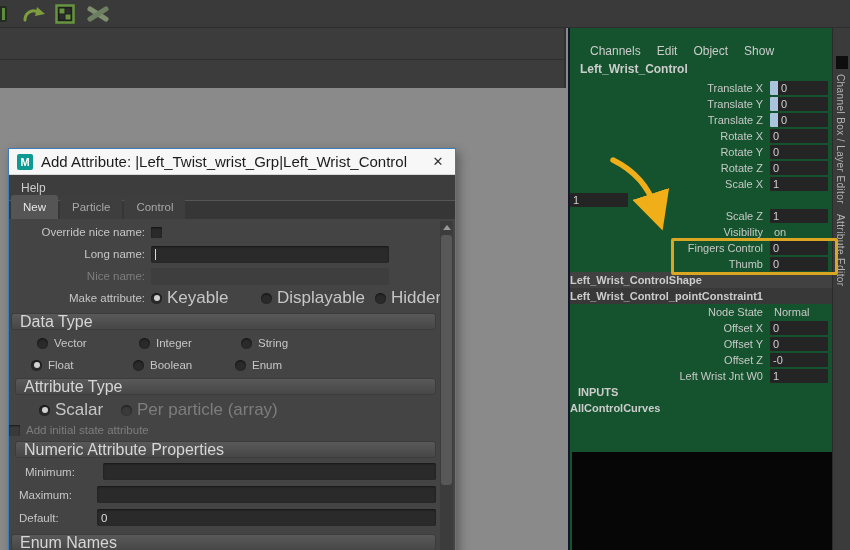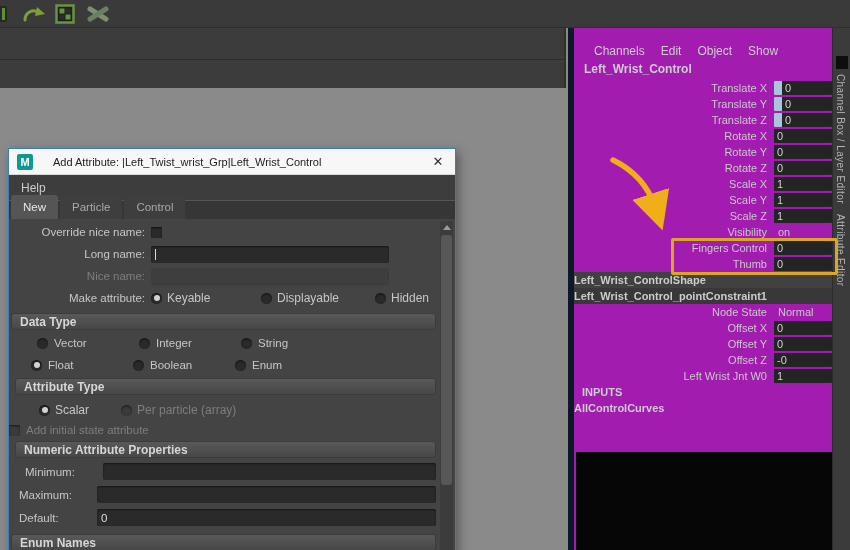--- a/index.html
+++ b/index.html
@@ -25,7 +25,7 @@
 
   
   .right-panel { position:absolute; left:568px; top:28px; width:264px; height:522px;
-                 background:#a21caf; border-left:6px solid #0f172a; z-index:1;
+                 background:#14532d; border-left:2px solid #0f172a; z-index:1;
                  color:#c8c8c8; }
   .cb-menu { display:flex; gap:16px; padding-left:20px; margin-top:14px; height:18px;
              align-items:center; font-size:12px; color:#cccccc; }

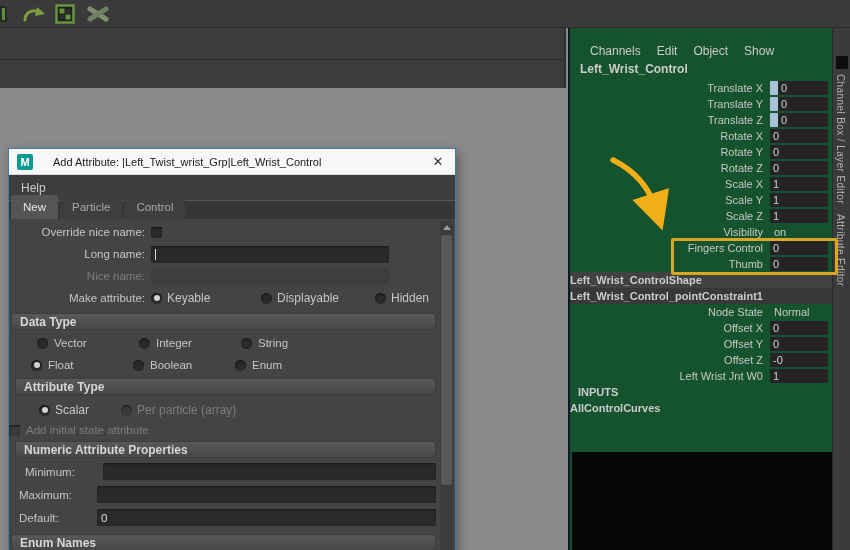--- a/index.html
+++ b/index.html
@@ -66,7 +66,7 @@
               display:flex; align-items:center; padding:0 0 0 8px; }
   .mlogo { width:16px; height:16px; background:#0e9a93; border-radius:2px; color:#ffffff;
            font-size:11px; font-weight:bold; display:flex; align-items:center; justify-content:center; flex:none; }
-  .ttext { margin-left:20px; font-size:11px; color:#1c1c1c; white-space:nowrap; overflow:hidden; }
+  .ttext { margin-left:8px; font-size:15px; color:#1c1c1c; white-space:nowrap; overflow:hidden; }
   .tclose { margin-left:auto; width:34px; height:26px; display:flex; align-items:center;
             justify-content:center; font-size:13px; color:#333333; cursor:default; }
   .menubar { height:26px; background:#3d3d3d; border-bottom:1px solid #565656;

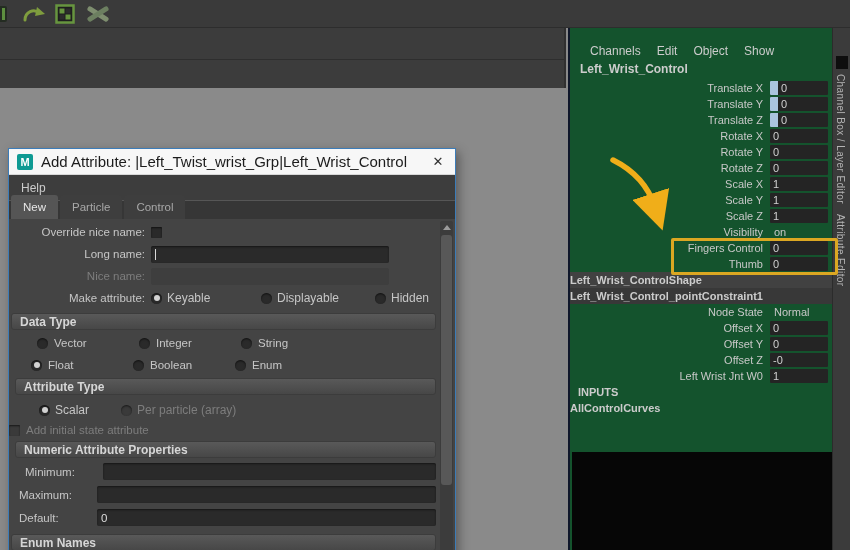--- a/index.html
+++ b/index.html
@@ -222,7 +222,6 @@
         </span>
     </div>
     <div class="cb-row">
-      <span class="cb-label">Scale Y</span>
       <span class="cb-field">
           <span>1</span>
         </span>

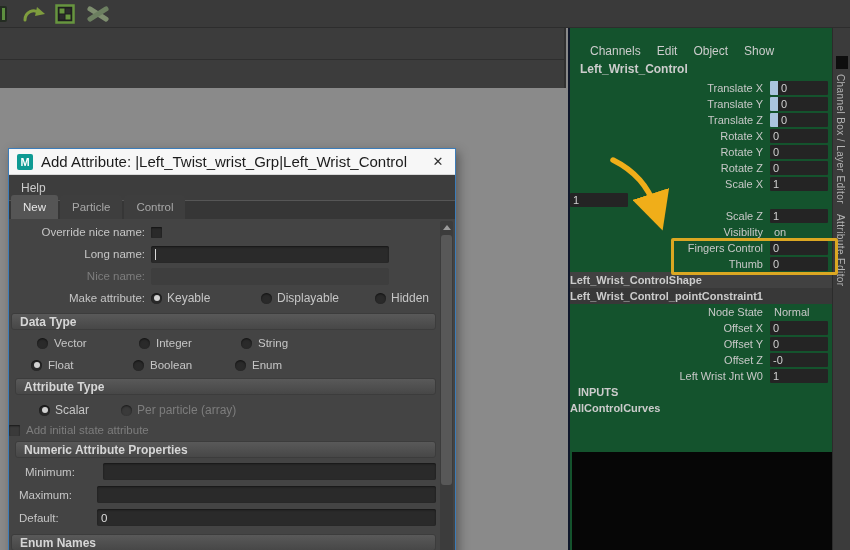--- a/index.html
+++ b/index.html
@@ -96,7 +96,7 @@
   .radio.on::after { content:""; position:absolute; left:2.5px; top:2.5px; width:6px; height:6px;
                      border-radius:50%; background:#d2d2d2; }
   .radio.dis { background:#3a3a3a; }
-  .opt { display:flex; align-items:center; gap:5px; font-size:12px; color:#c6c6c6; }
+  .opt { display:flex; align-items:center; gap:5px; font-size:17px; color:#c6c6c6; }
   .sec { height:17px; margin:0 19px 0 2px; background:linear-gradient(#595959,#474747);
          border:1px solid #3c3c3c; border-radius:3px; display:flex; align-items:center;
          padding-left:8px; font-size:12px; font-weight:bold; color:#d6d6d6; }

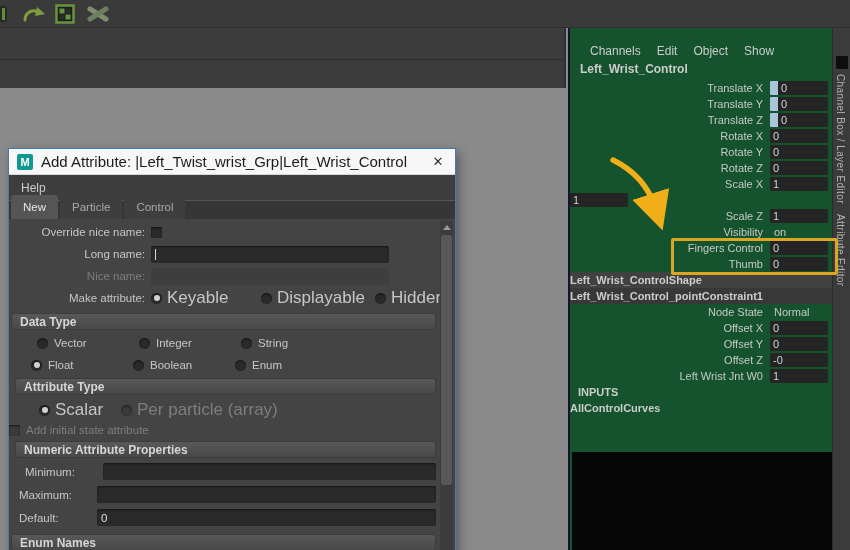--- a/index.html
+++ b/index.html
@@ -99,7 +99,7 @@
   .opt { display:flex; align-items:center; gap:5px; font-size:17px; color:#c6c6c6; }
   .sec { height:17px; margin:0 19px 0 2px; background:linear-gradient(#595959,#474747);
          border:1px solid #3c3c3c; border-radius:3px; display:flex; align-items:center;
-         padding-left:8px; font-size:12px; font-weight:bold; color:#d6d6d6; }
+         padding-left:8px; font-size:16px; font-weight:normal; color:#d6d6d6; }
   .mt4 { margin-top:4px; } .mt2 { margin-top:2px;margin-left:6px; } .mt5 { margin-top:5px; }
   .drow { height:22px; display:flex; align-items:center; padding-left:22px; }
   .dopt { width:102px; display:flex; align-items:center; gap:6px; font-size:11.5px; color:#c6c6c6; }

